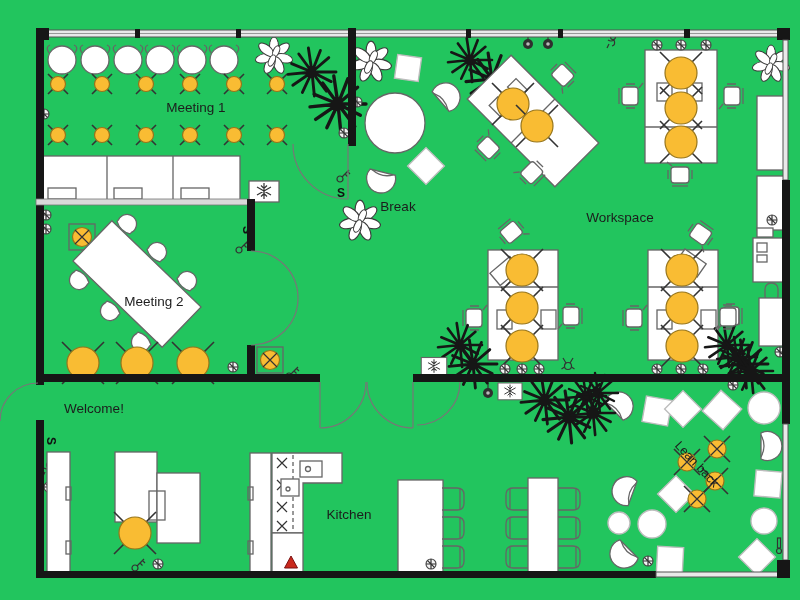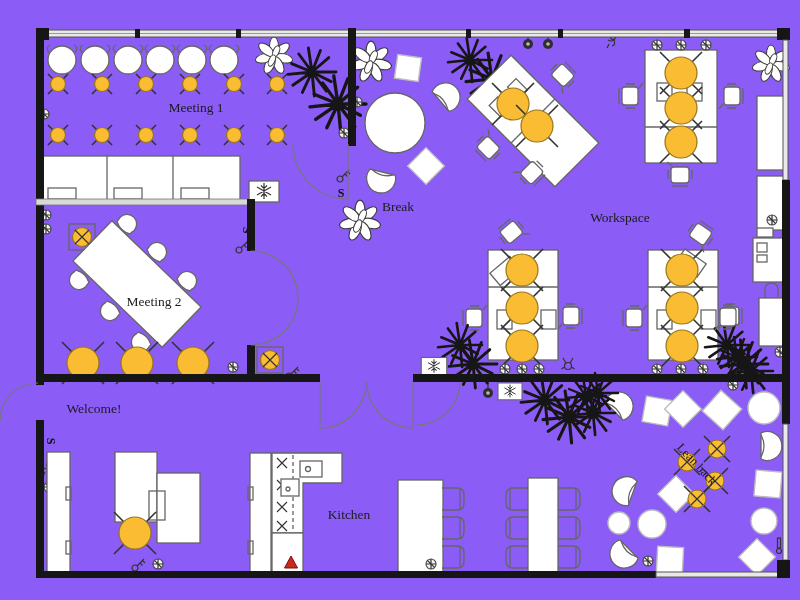--- a/index.html
+++ b/index.html
@@ -3,8 +3,8 @@
 <meta charset="utf-8">
 <style>
   html,body{margin:0;padding:0;background:#fff;}
-  #stage{position:relative;width:800px;height:600px;background:#8b5cf6;overflow:hidden;
-         font-family:Liberation Serif, serif;}
+  #stage{position:relative;width:800px;height:600px;background:#22c55e;overflow:hidden;
+         font-family:Liberation Sans, sans-serif;}
   svg{display:block;}
   .wall{fill:var(--wall-black,#161616);}
   .win{fill:var(--window-fill,#e9e9e9);stroke:#555;stroke-width:1;}

